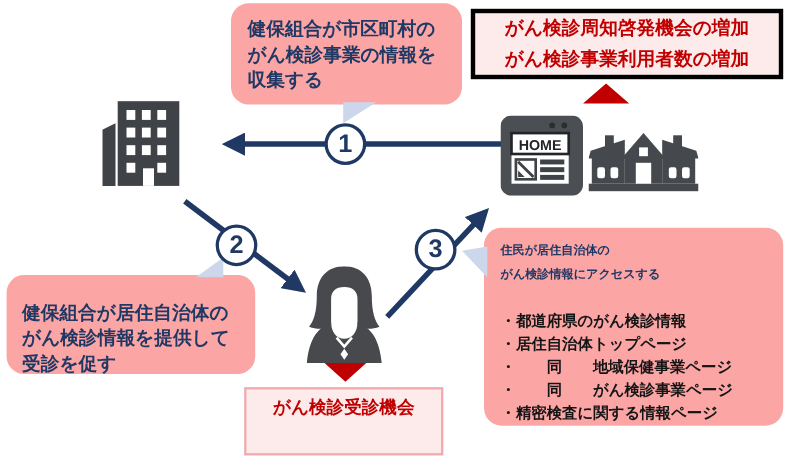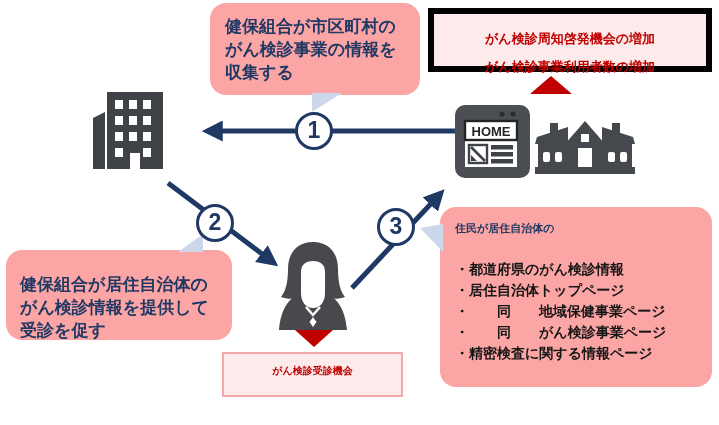--- a/index.html
+++ b/index.html
@@ -28,8 +28,8 @@
   
   .outcome{position:absolute;background:#fdeaea;box-sizing:border-box;color:#c00000;
            font-weight:700;text-align:center;}
-  .outcome-top{left:428px;top:8px;width:284px;height:64px;border:6px solid #000000;
-               font-size:13px;line-height:28px;padding-top:11px;}
+  .outcome-top{left:428px;top:8px;width:284px;height:64px;border:4px solid #000000;
+               font-size:17px;line-height:28px;padding-top:0;}
   .outcome-bottom{left:222px;top:352px;width:181px;height:45px;border:2px solid #f0a8ad;
                   font-size:10px;line-height:26px;padding-top:4px;}
 

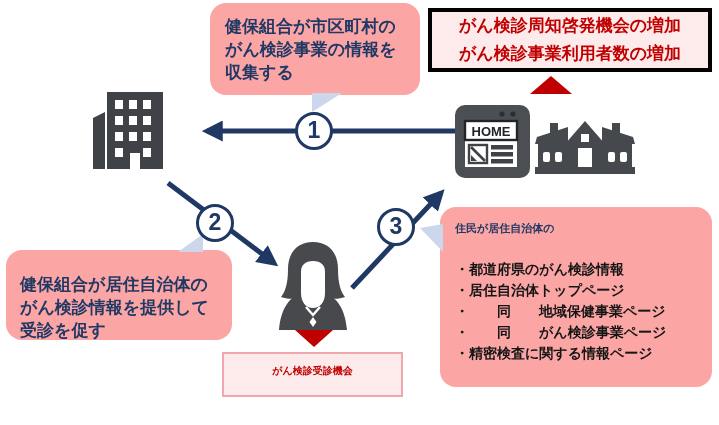--- a/index.html
+++ b/index.html
@@ -71,6 +71,7 @@
   <div class="callout callout-access">
     <div class="access-heading">
       <div class="line">住民が居住自治体の</div>
+      <div class="line">がん検診情報にアクセスする</div>
     </div>
     <div class="access-bullets">
       <div class="line">・都道府県のがん検診情報</div>

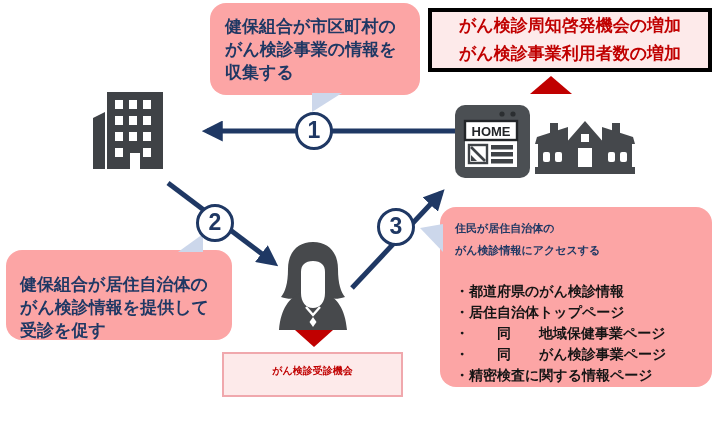--- a/index.html
+++ b/index.html
@@ -30,8 +30,8 @@
            font-weight:700;text-align:center;}
   .outcome-top{left:428px;top:8px;width:284px;height:64px;border:4px solid #000000;
                font-size:17px;line-height:28px;padding-top:0;}
-  .outcome-bottom{left:222px;top:352px;width:181px;height:45px;border:2px solid #f0a8ad;
-                  font-size:10px;line-height:26px;padding-top:4px;}
+  .outcome-bottom{left:222px;top:352px;width:181px;height:62px;border:2px solid #f0a8ad;
+                  font-size:16px;line-height:26px;padding-top:4px;}
 
   
   .tri{position:absolute;width:0;height:0;}

